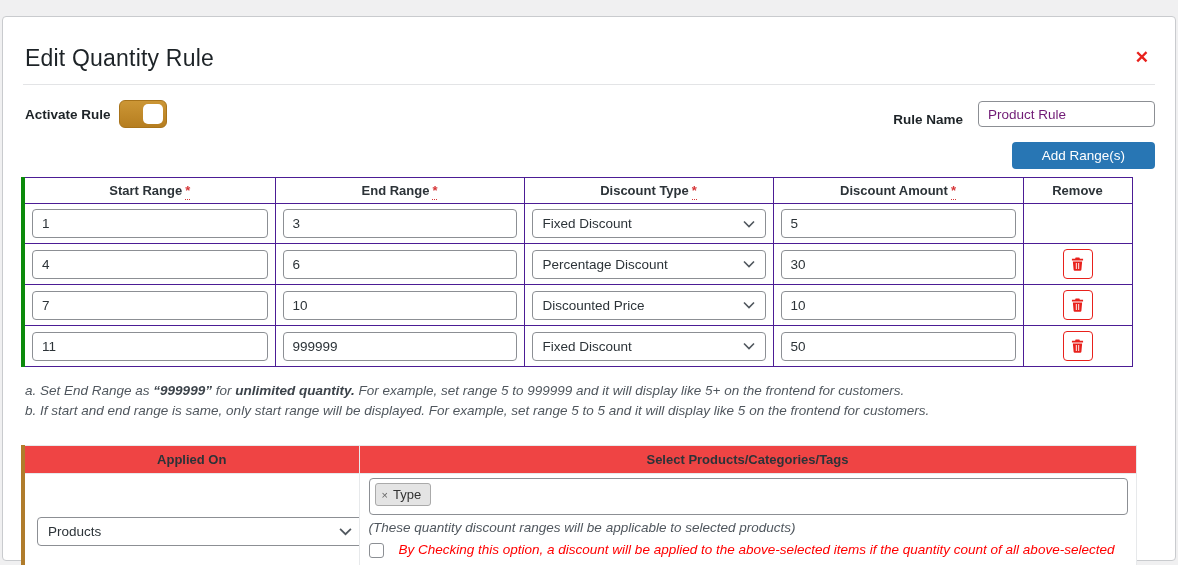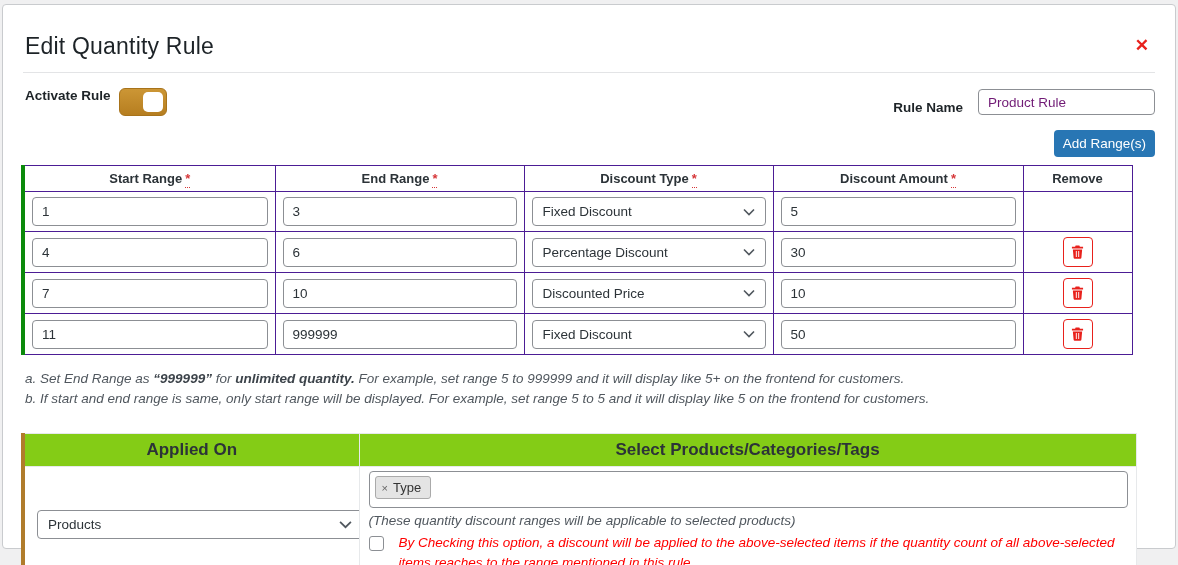--- a/index.html
+++ b/index.html
@@ -12,7 +12,7 @@
   }
   .modal {
     position: absolute;
-    left: 2px; top: 4px;
+    left: 2px; top: 16px;
     width: 1174px; height: 545px;
     background: #ffffff;
     border: 1px solid #c9cbce;

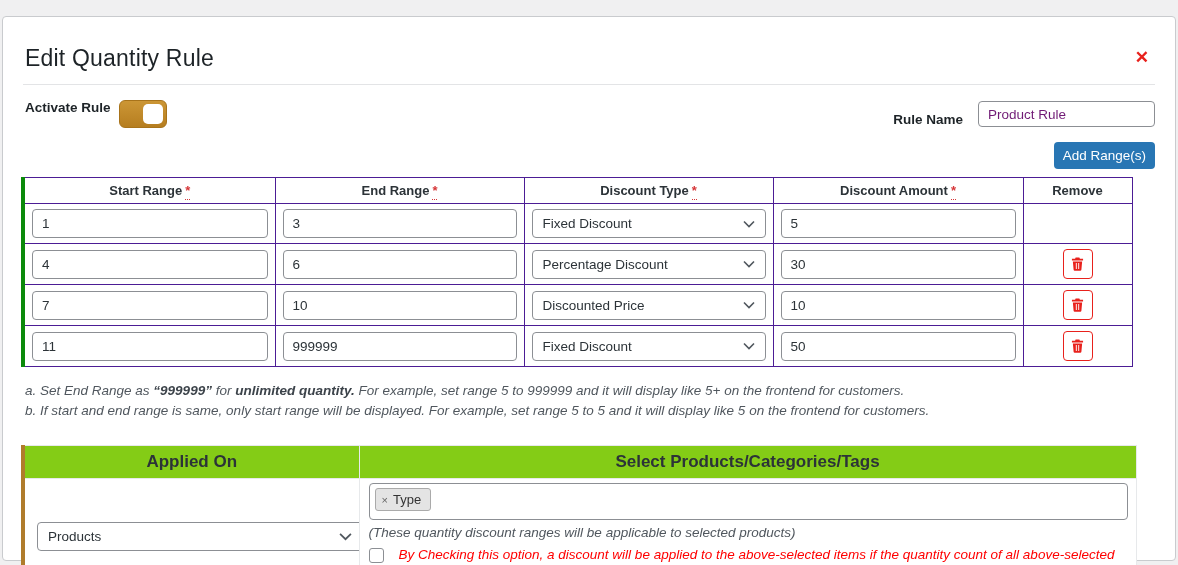--- a/index.html
+++ b/index.html
@@ -36,7 +36,7 @@
     display: flex; justify-content: space-between; align-items: center;
     padding: 15px 20px 0 22px;
   }
-  .activate-group { display: flex; align-items: flex-start; gap: 8px; }
+  .activate-group { display: flex; align-items: center; gap: 8px; }
   .field-label { font-size: 13.5px; font-weight: 600; color: #1d2327; }
   .toggle {
     width: 48px; height: 28px; border-radius: 6px;

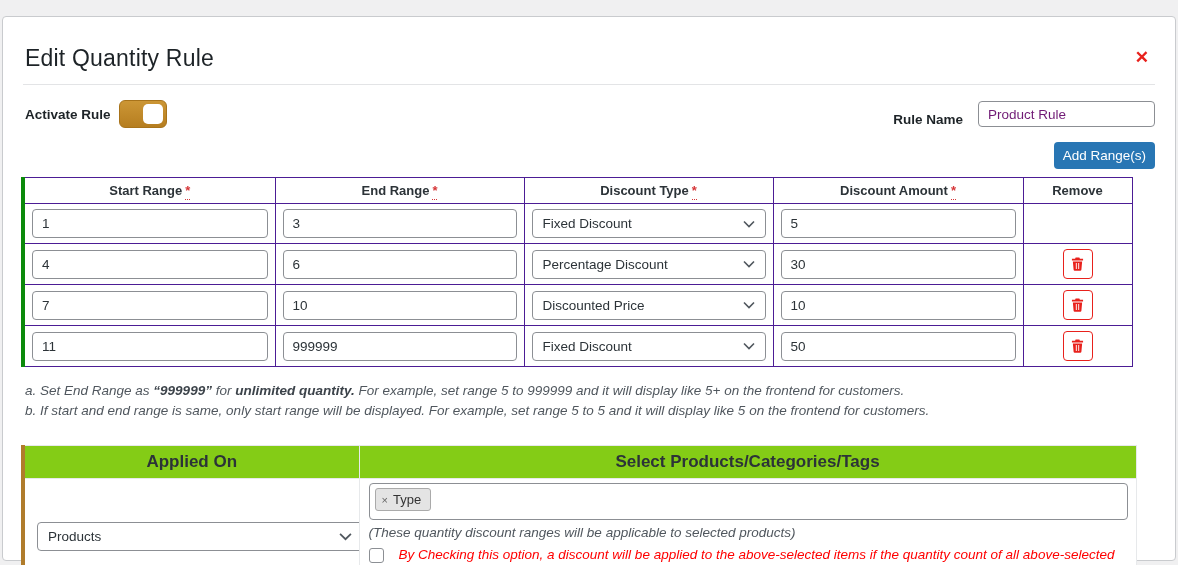--- a/index.html
+++ b/index.html
@@ -60,7 +60,7 @@
   .add-row { display: flex; justify-content: flex-end; padding: 14px 20px 0 0; }
   .add-btn {
     background: #2876b4; color: #fff; border: none; border-radius: 4px;
-    font-size: 13.5px; padding: 6px 9px; cursor: pointer;
+    font-size: 13.5px; padding: 6px 30px; cursor: pointer;
     font-family: "Liberation Sans", sans-serif;
   }
 

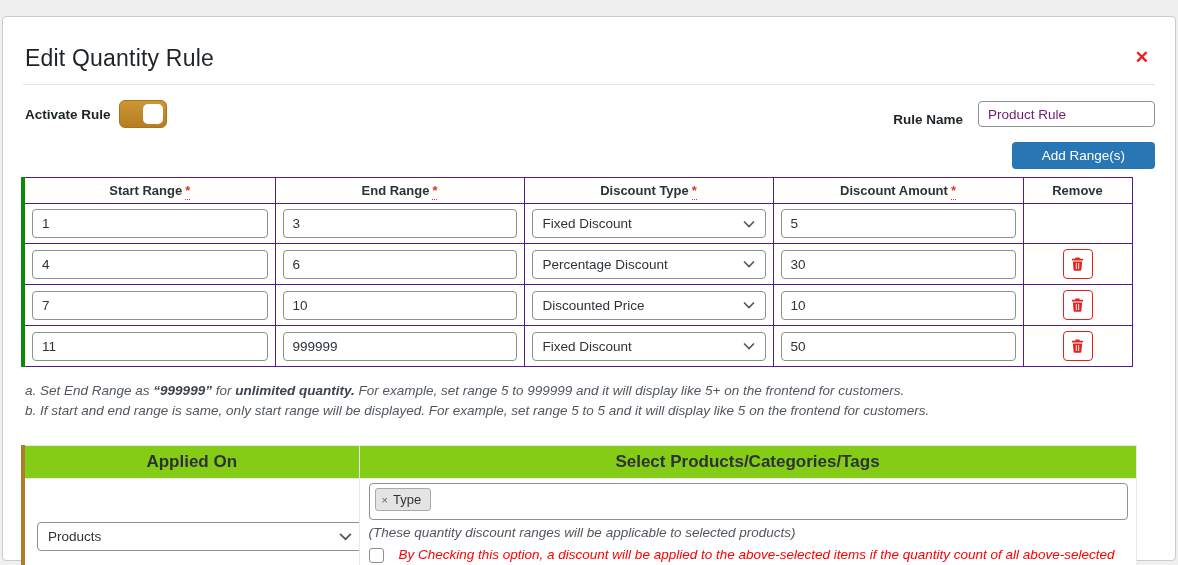--- a/index.html
+++ b/index.html
@@ -110,9 +110,9 @@
   .applied-wrap { margin: 24px 43px 0 18px; }
   .applied-table { border: 1px solid #dee2e6; border-left: 4px solid #b07c2b; }
   .applied-table th {
-    font-size: 17px; font-weight: 700; color: #2c3338;
+    font-size: 13px; font-weight: 700; color: #2c3338;
     text-align: center; padding: 6px 4px; height: 27px;
-    border: 1px solid #e7e9eb; background: #84cc16;
+    border: 1px solid #e7e9eb; background: #ef4444;
   }
   .applied-table td { border: 1px solid #e7e9eb; vertical-align: middle; background: #fff; }
   .applied-cell-left { padding: 8px 12px; height: 98px; }

